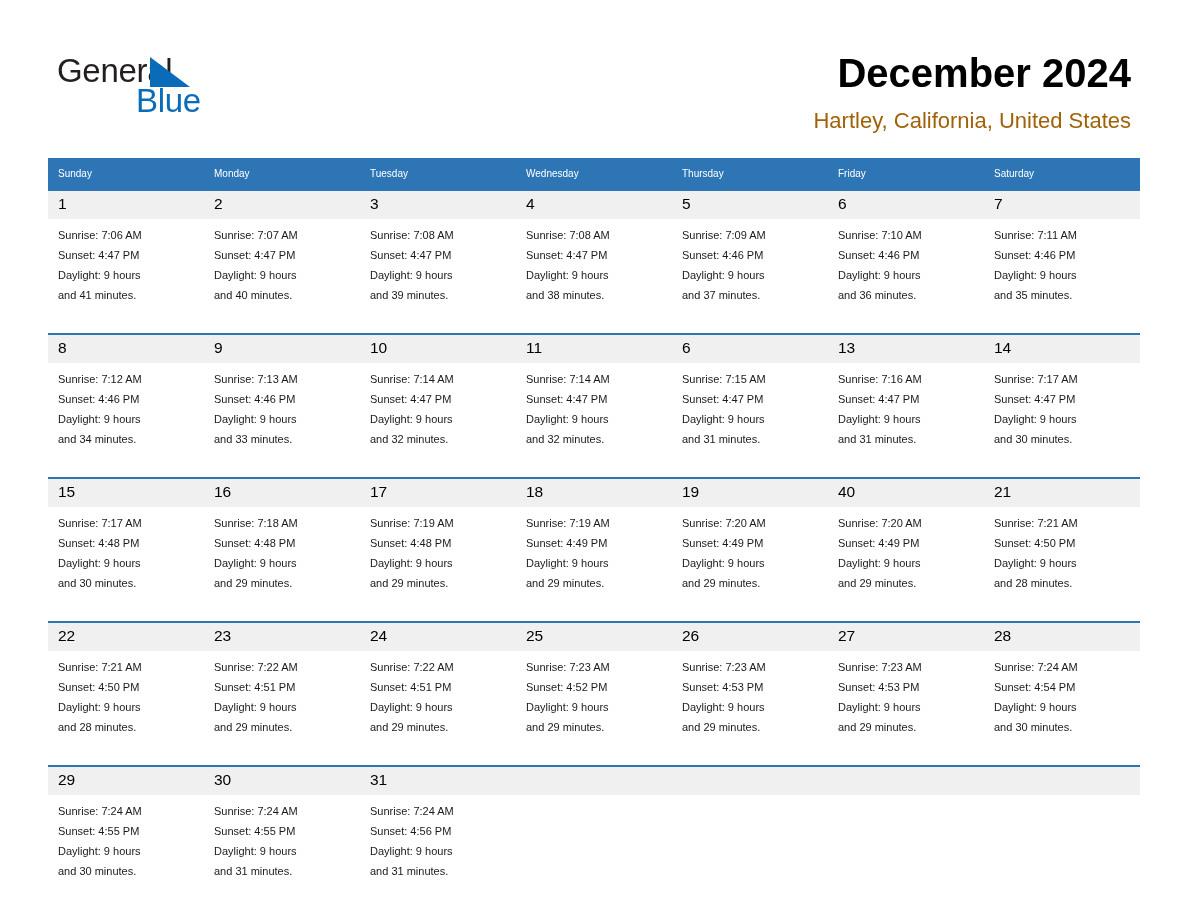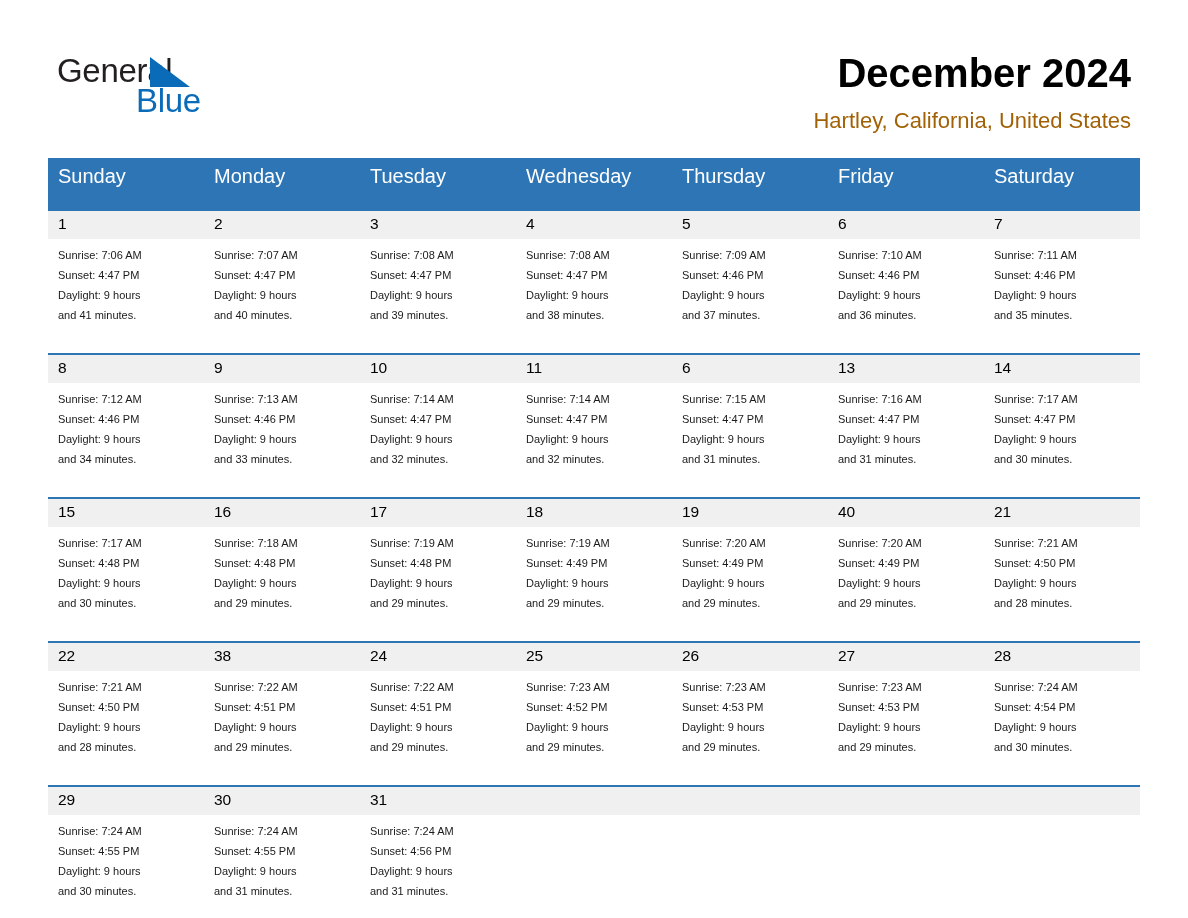--- a/index.html
+++ b/index.html
@@ -106,10 +106,10 @@
   thead th {
     background: #2e75b6;
     color: #ffffff;
-    font-size: 20px;
+    font-size: 10px;
     font-weight: normal;
     text-align: left;
-    padding: 7px 0 21px 10px;
+    padding: 7px 0 7px 10px;
     height: 17px;
     vertical-align: middle;
     border: none;

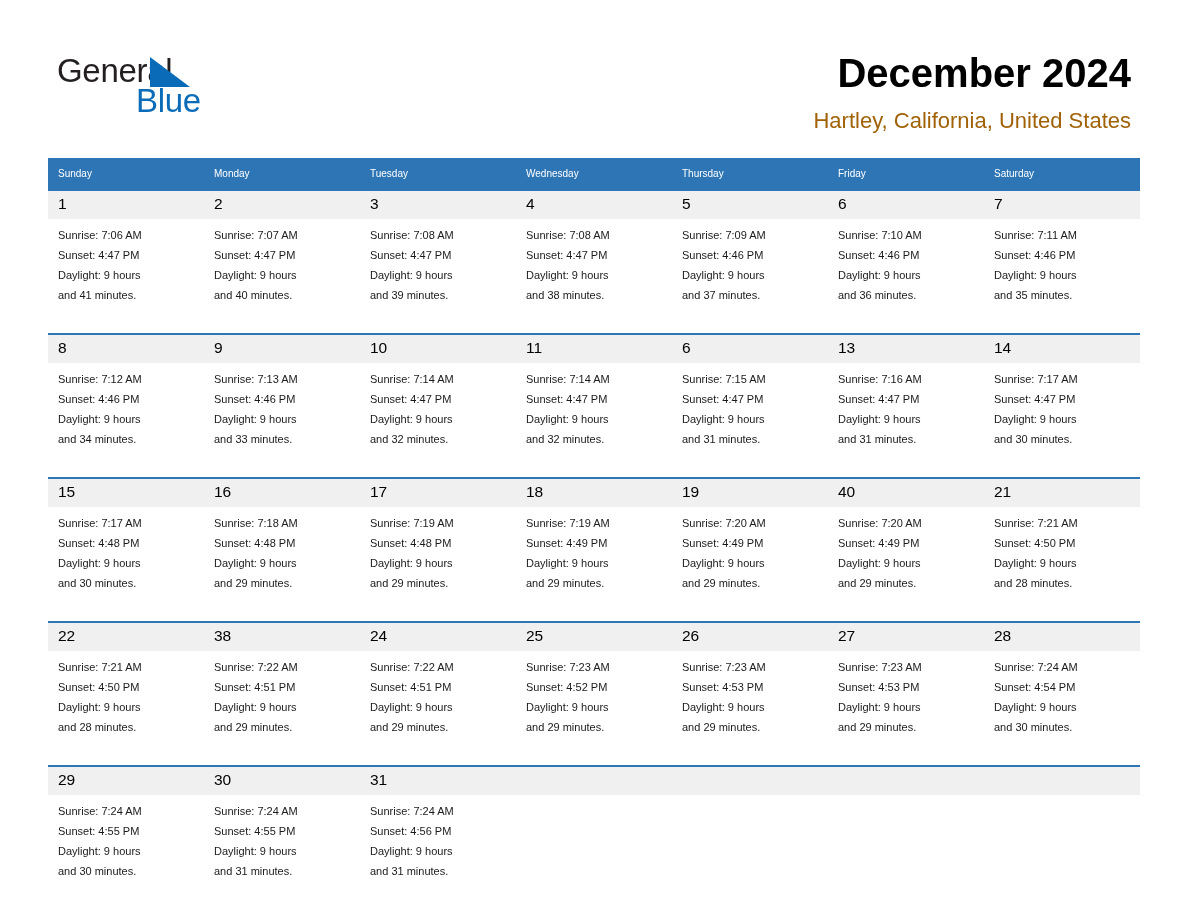--- a/index.html
+++ b/index.html
@@ -353,7 +353,7 @@
 
         <tr class="daynum-row">
           <td>22</td>
-          <td>38</td>
+          <td>23</td>
           <td>24</td>
           <td>25</td>
           <td>26</td>

